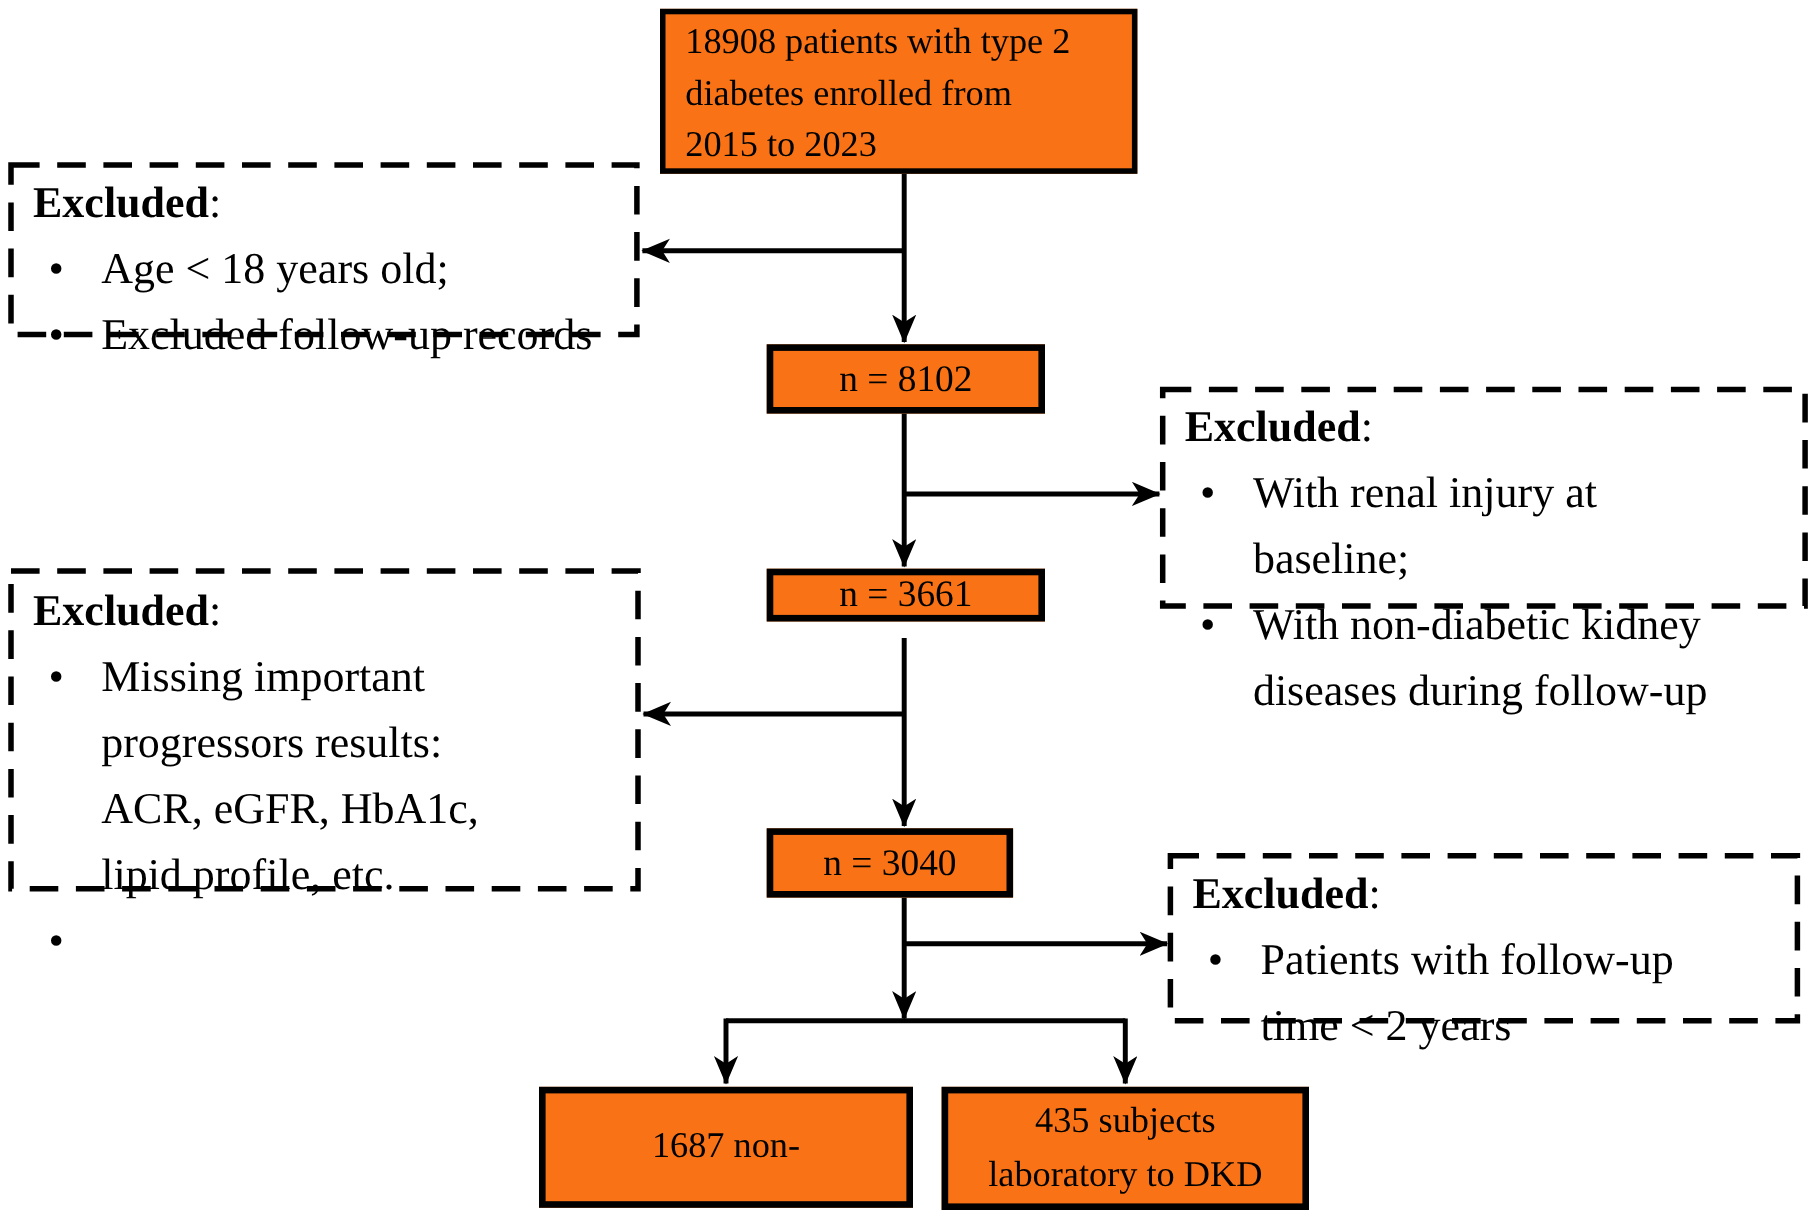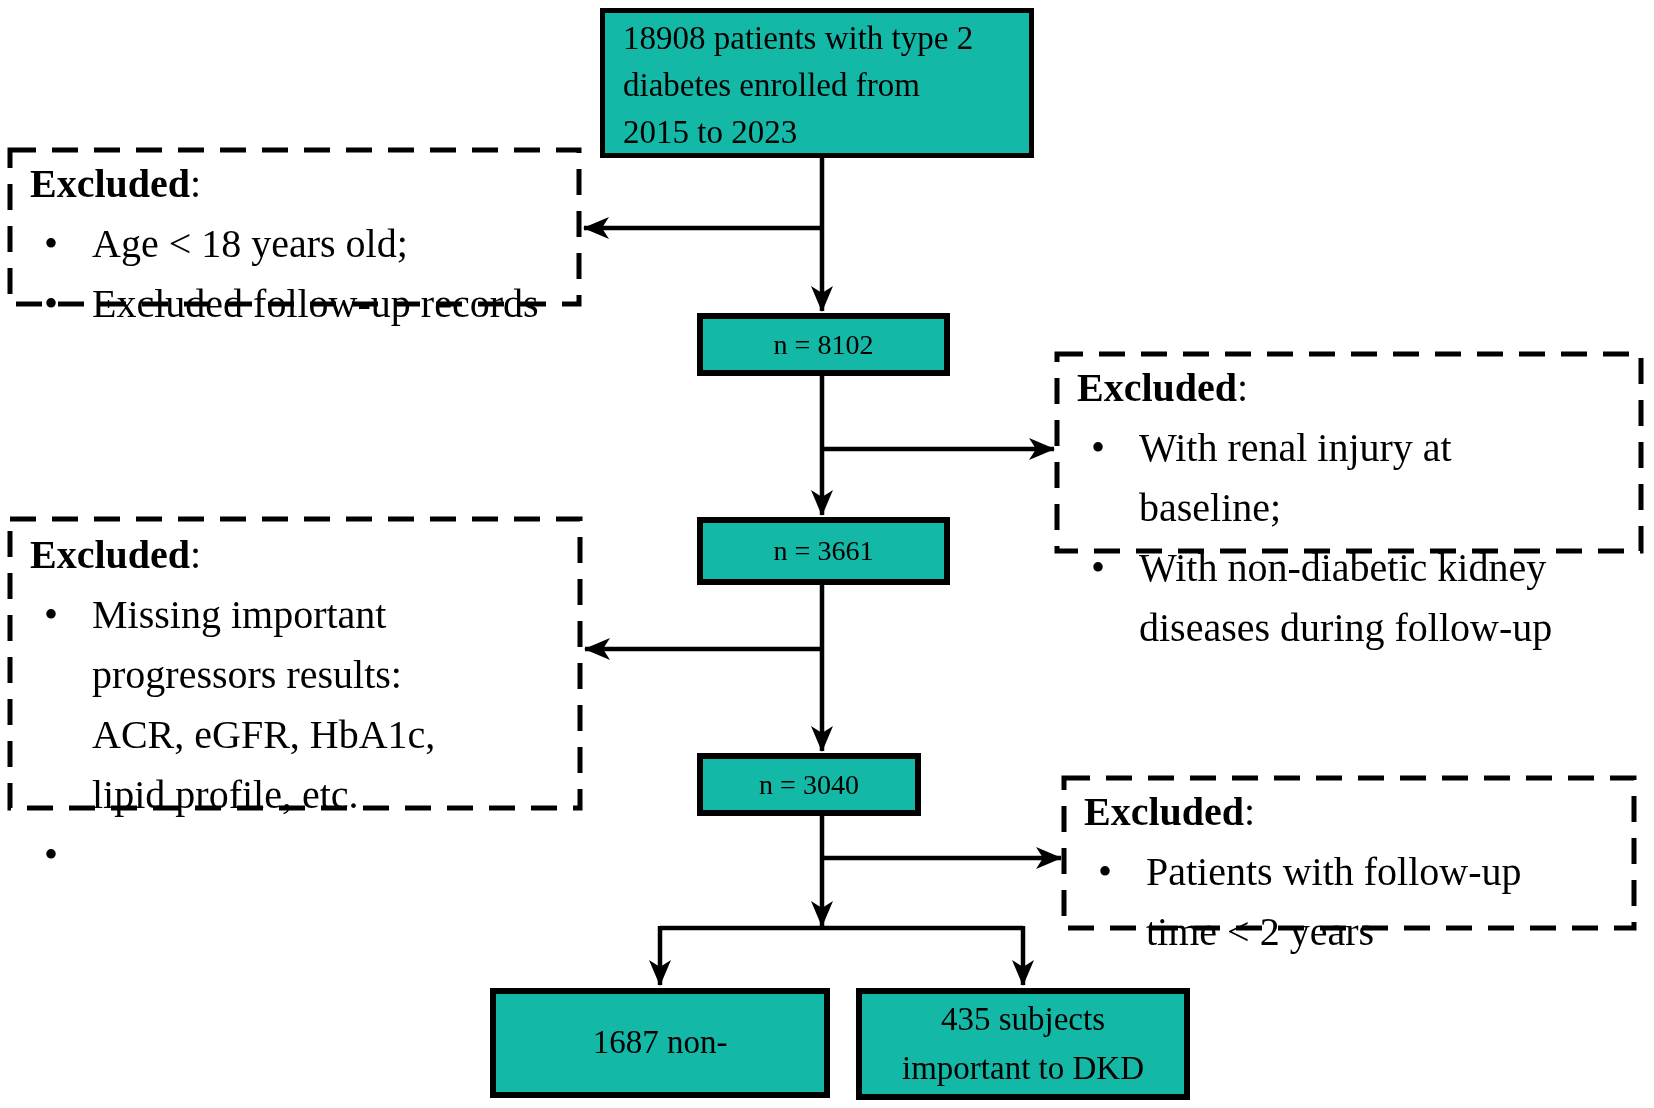--- a/index.html
+++ b/index.html
@@ -24,7 +24,7 @@
   }
   .box {
     position: absolute;
-    background: #14b8a6;
+    background: #f97316;
     border: 5px solid #000000;
     box-sizing: border-box;
     z-index: 2;

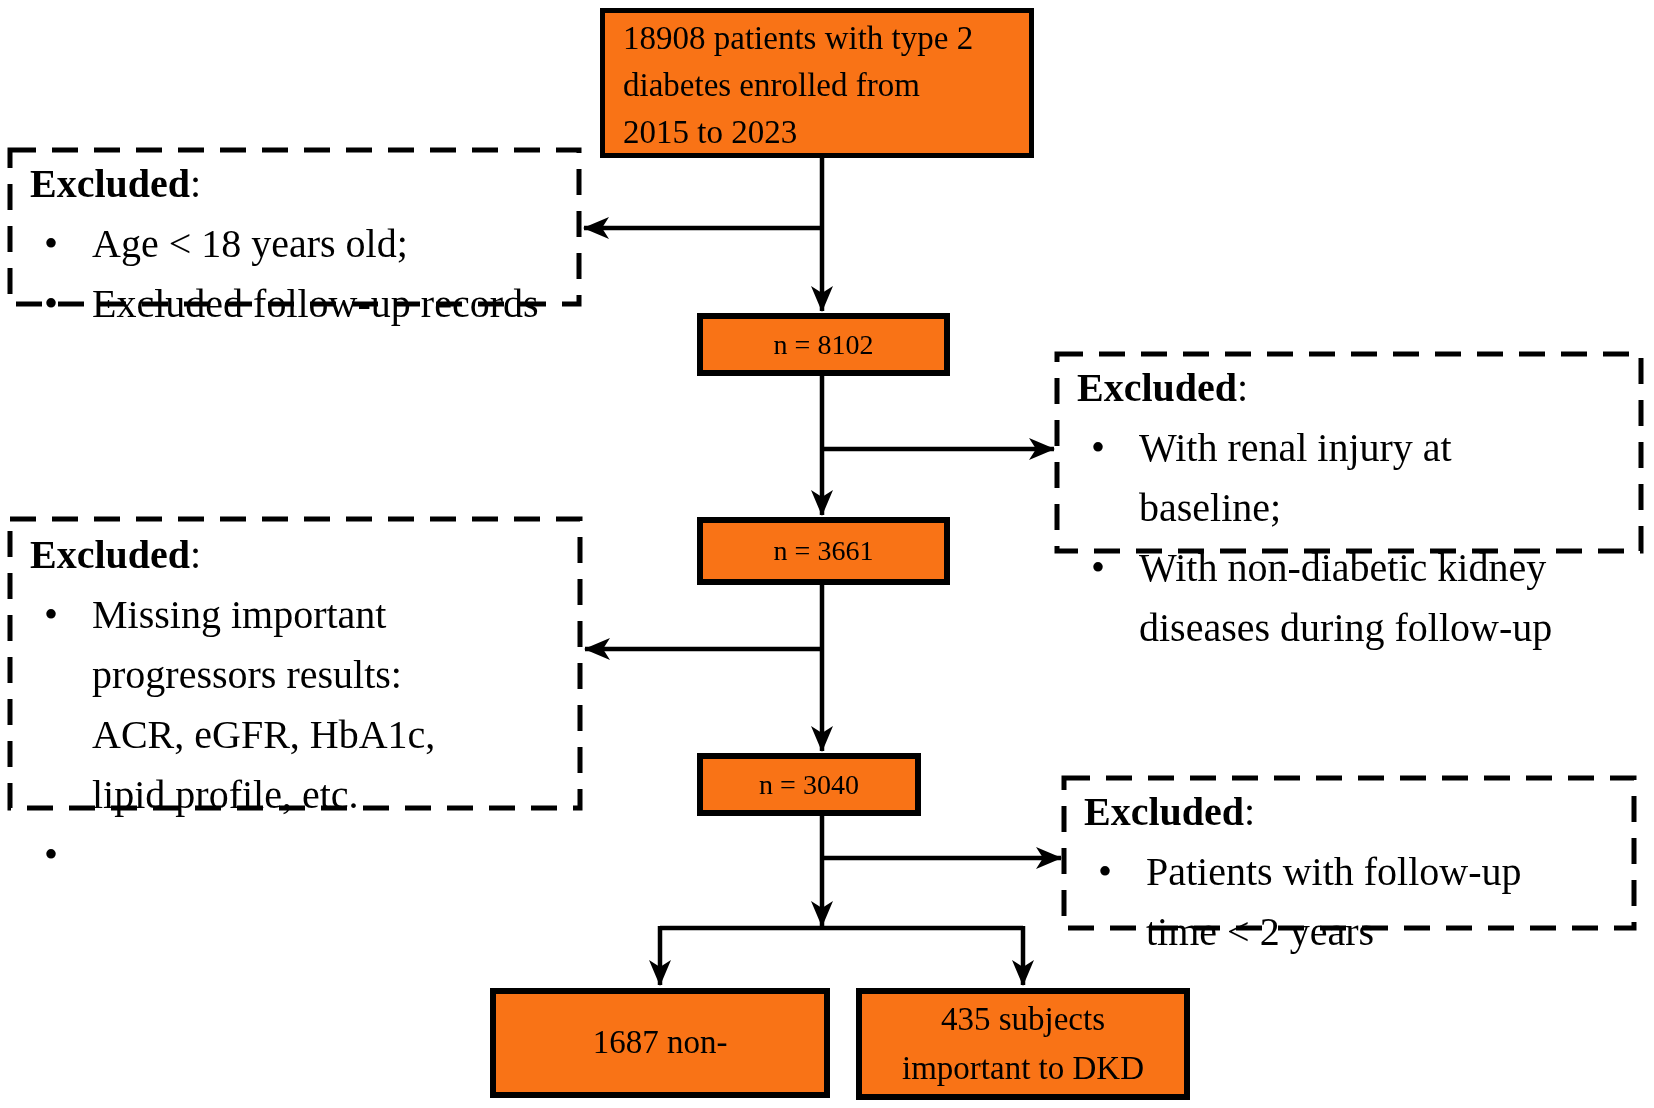--- a/index.html
+++ b/index.html
@@ -43,7 +43,7 @@
     padding: 2px 10px 0 18px;
   }
   .nbox {
-    font-size: 28px;
+    font-size: 34px;
   }
   .n1 { left: 697px; top: 313px; width: 253px; height: 63px; }
   .n2 { left: 697px; top: 517px; width: 253px; height: 68px; }

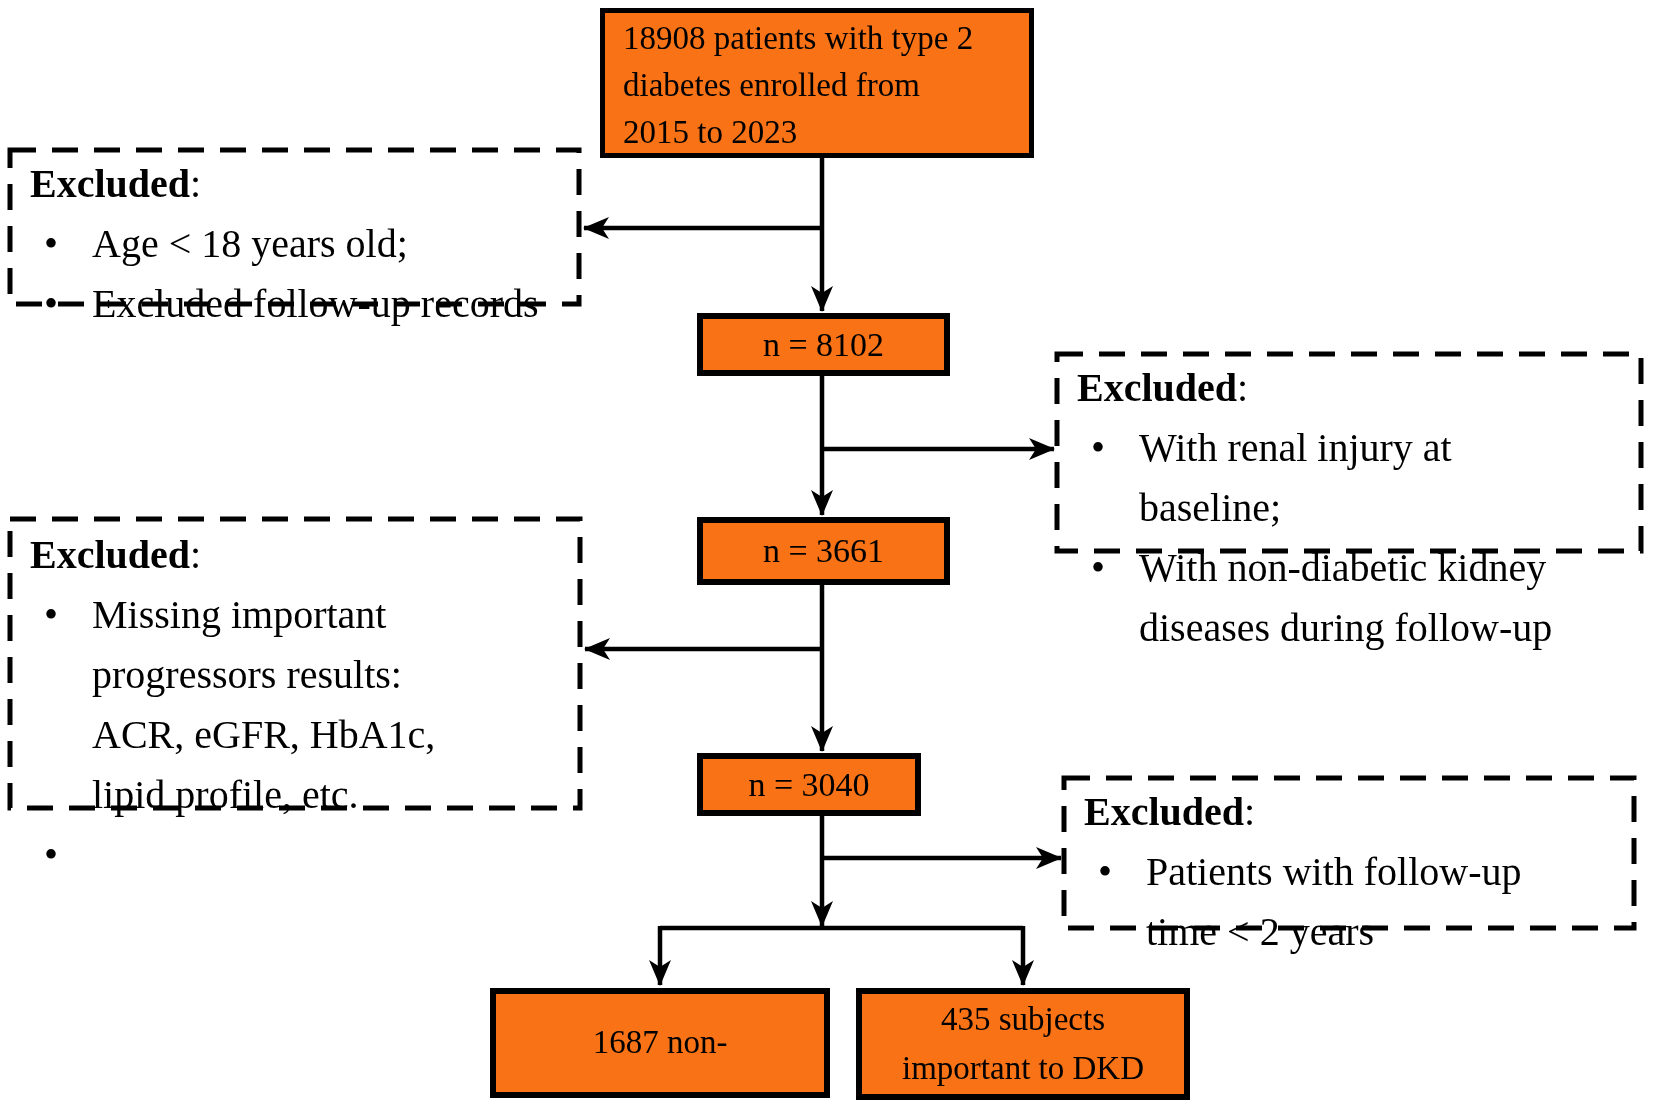--- a/index.html
+++ b/index.html
@@ -46,7 +46,7 @@
     font-size: 34px;
   }
   .n1 { left: 697px; top: 313px; width: 253px; height: 63px; }
-  .n2 { left: 697px; top: 517px; width: 253px; height: 68px; }
+  .n2 { left: 697px; top: 517px; width: 253px; height: 48px; }
   .n3 { left: 697px; top: 753px; width: 224px; height: 63px; }
   .outcome {
     font-size: 33px; line-height: 1.5; text-align: center;

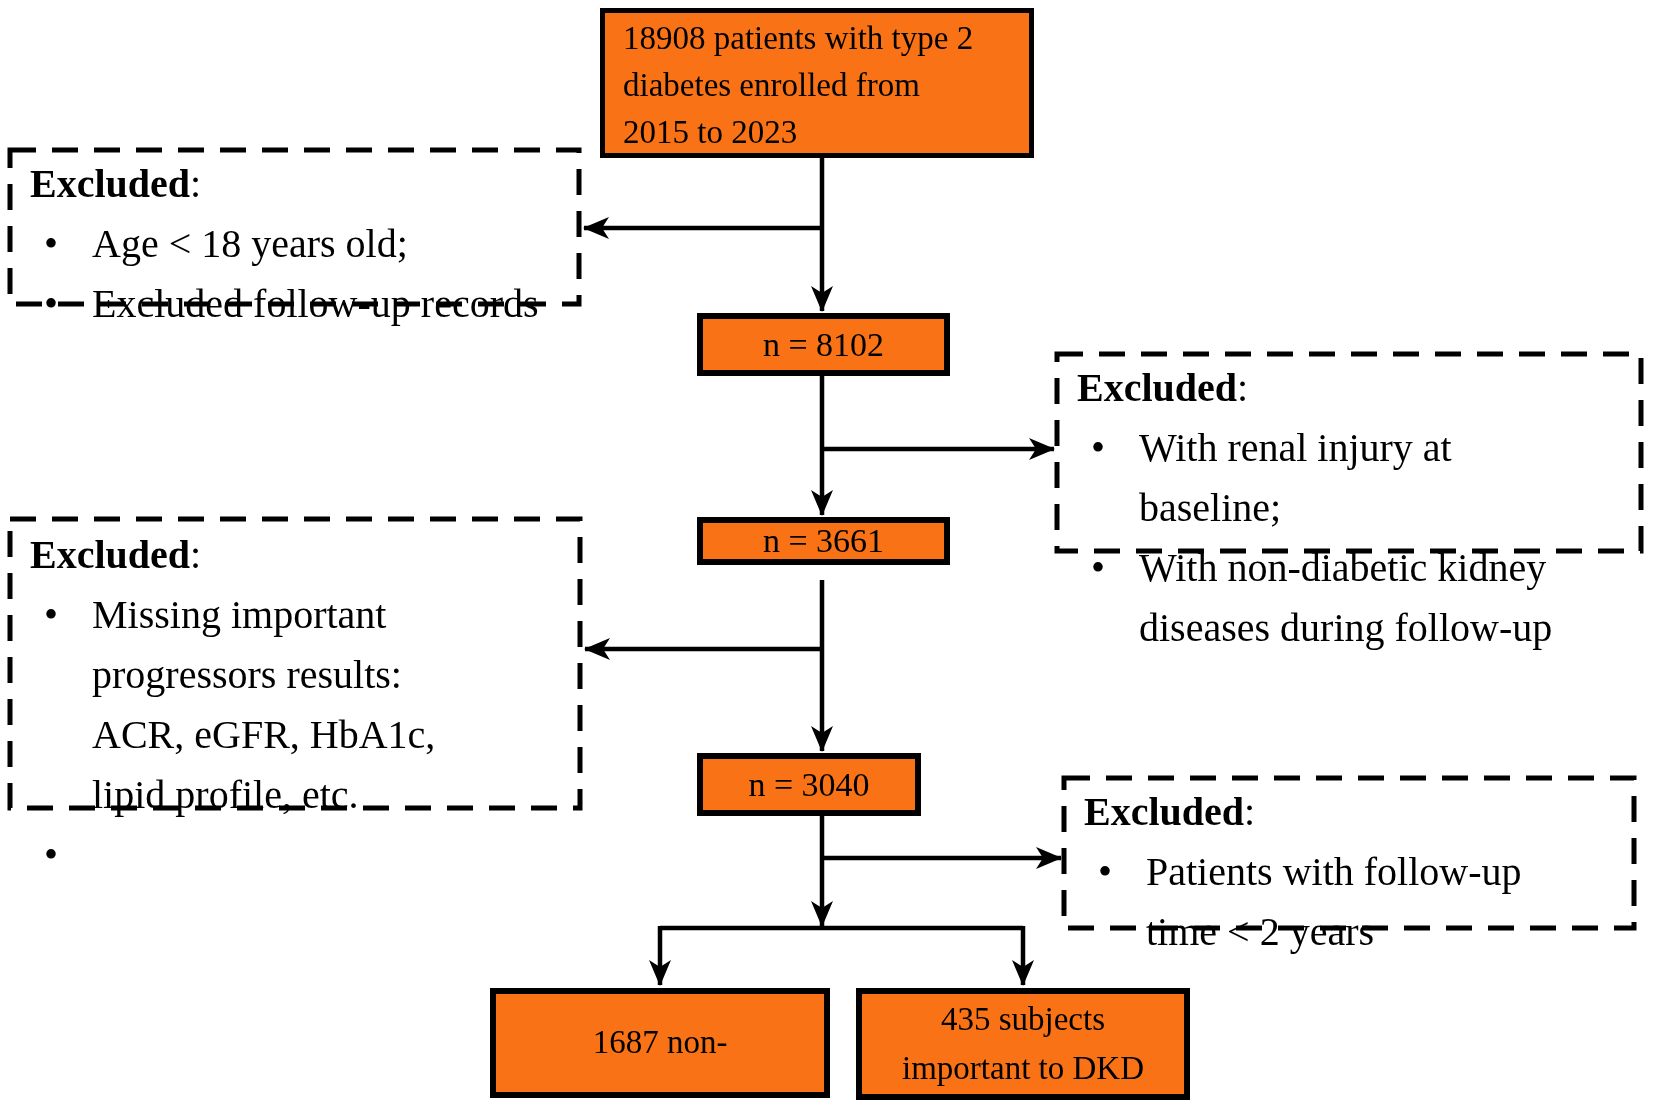--- a/index.html
+++ b/index.html
@@ -142,7 +142,7 @@
   </div>
   <div class="box solid-thick center-text outcome outcome2">
     <div>435 subjects</div>
-    <div>important to DKD</div>
+    <div>laboratory to DKD</div>
   </div>
 
   <div class="excluded ex1">

